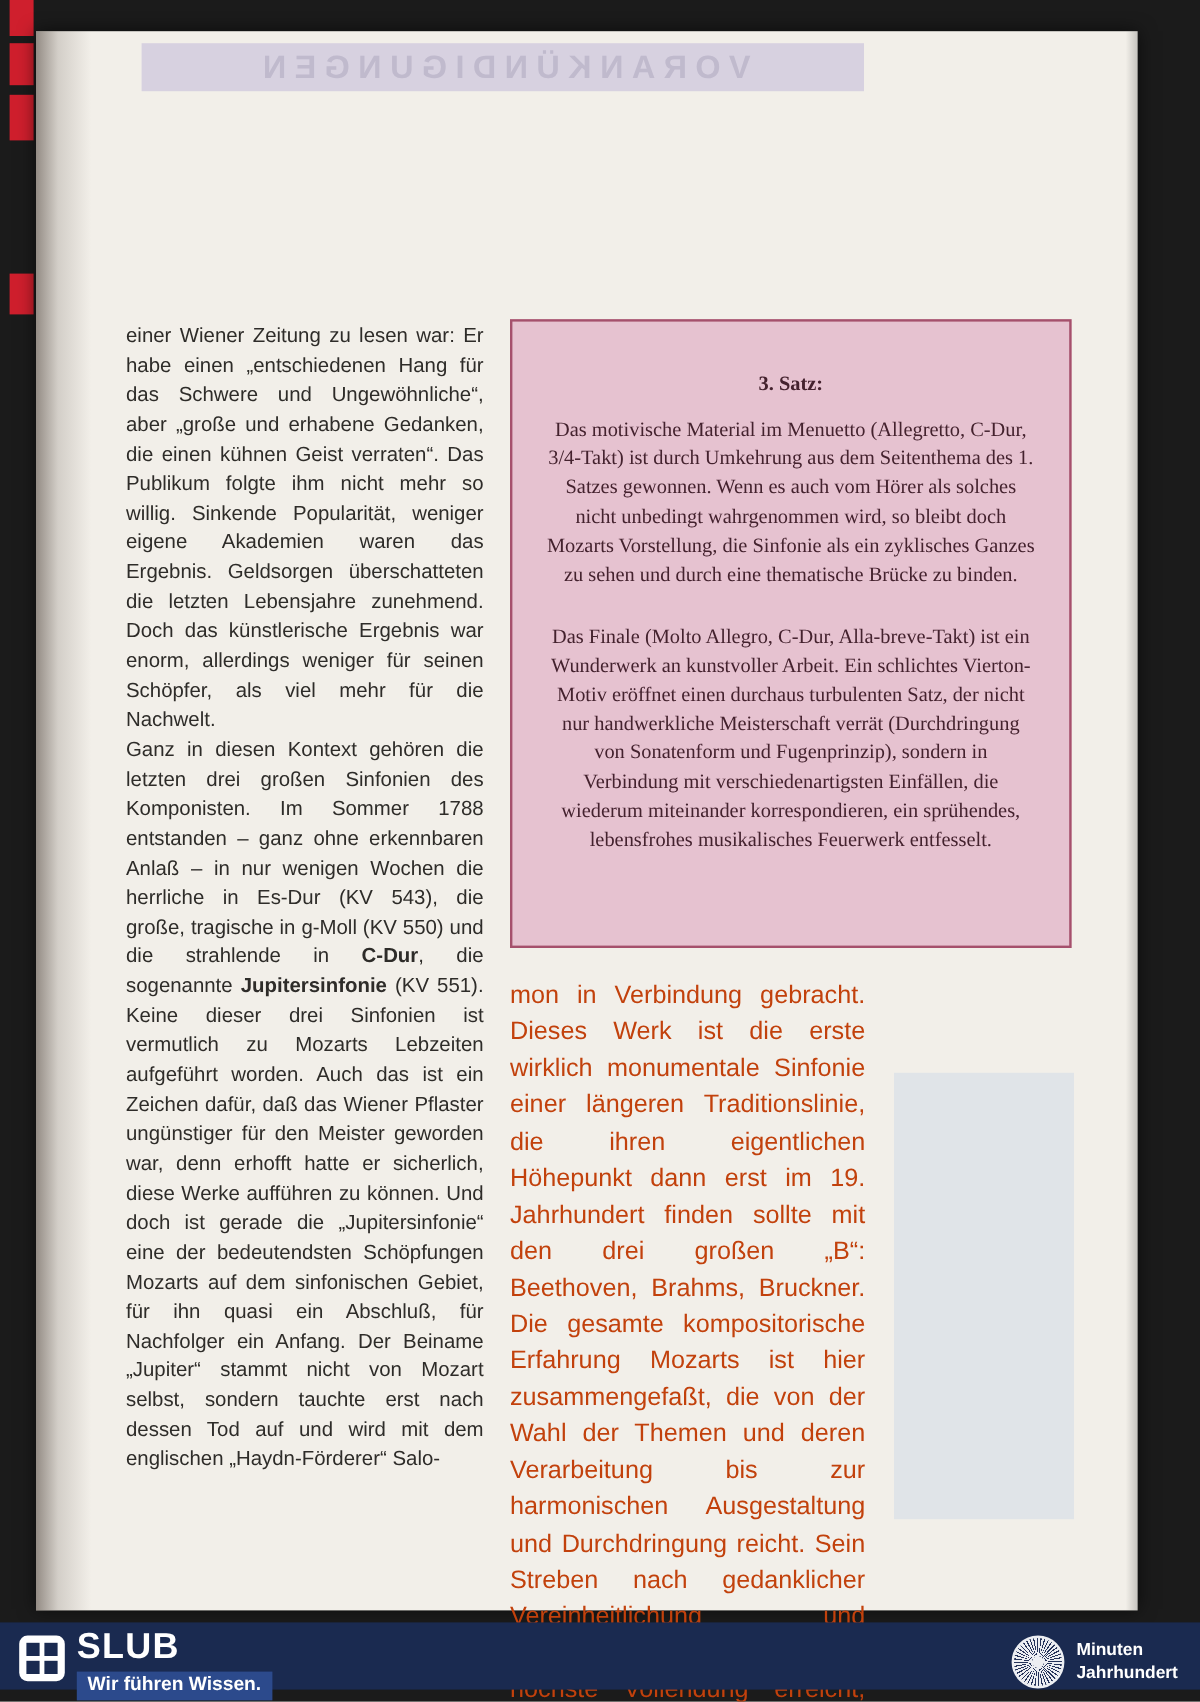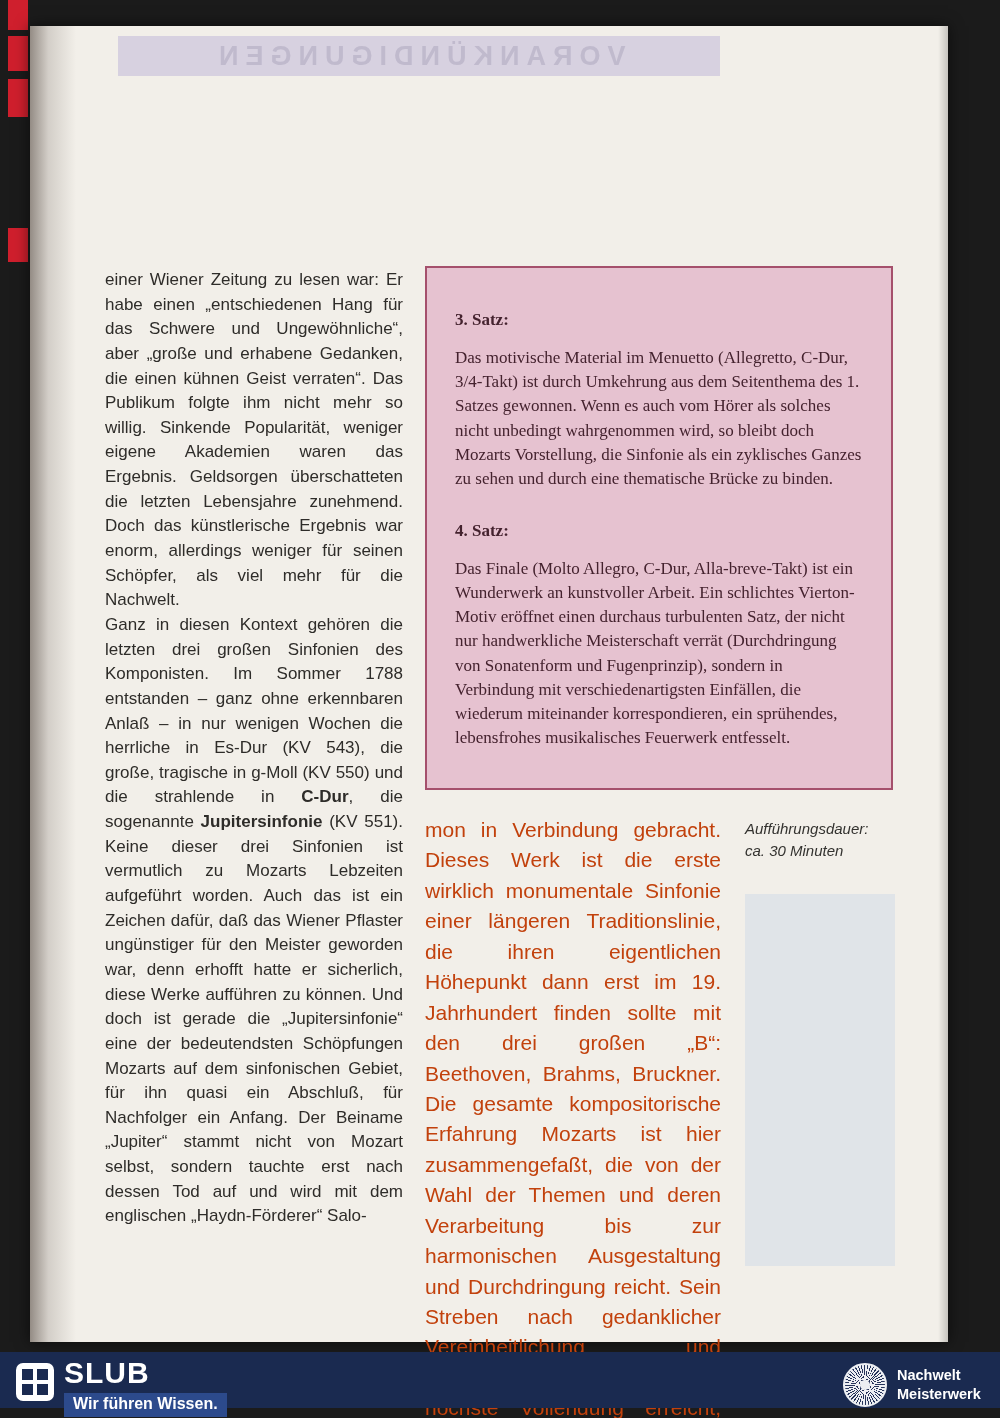--- a/index.html
+++ b/index.html
@@ -58,7 +58,7 @@
     position:absolute; left:395px; top:240px; width:468px; height:524px;
     background:#e6c2d0; border:2px solid #a5506c;
     padding:40px 28px 0;
-    text-align:left;
+    text-align:center;
     font-family:"Liberation Serif", serif;
     color:#44222e; font-size:17px; line-height:1.42;
     overflow:hidden;

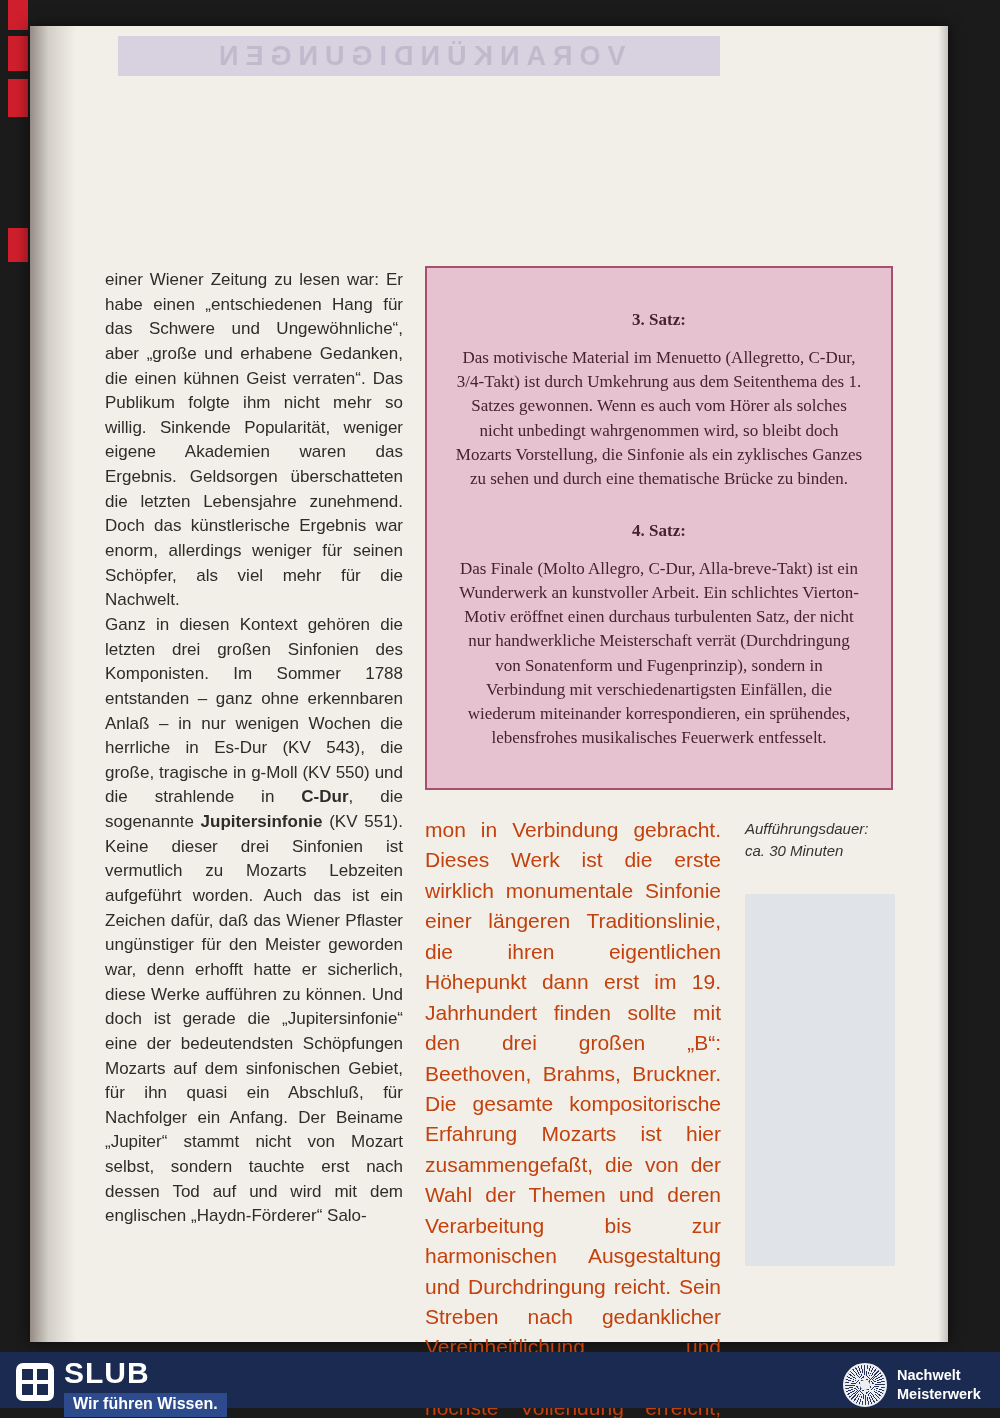--- a/index.html
+++ b/index.html
@@ -144,7 +144,6 @@
       <div class="box-body">Das motivische Material im Menuetto (Allegretto, C-Dur, 3/4-Takt) ist durch Umkehrung aus dem Seitenthema des 1. Satzes gewonnen. Wenn es auch vom Hörer als solches nicht unbedingt wahrgenommen wird, so bleibt doch Mozarts Vorstellung, die Sinfonie als ein zyklisches Ganzes zu sehen und durch eine thematische Brücke zu binden.</div>
     </div>
     <div class="box-section">
-      <div class="box-heading">4. Satz:</div>
       <div class="box-body">Das Finale (Molto Allegro, C-Dur, Alla-breve-Takt) ist ein Wunderwerk an kunstvoller Arbeit. Ein schlichtes Vierton-Motiv eröffnet einen durchaus turbulenten Satz, der nicht nur handwerkliche Meisterschaft verrät (Durchdringung von Sonatenform und Fugenprinzip), sondern in Verbindung mit verschiedenartigsten Einfällen, die wiederum miteinander korrespondieren, ein sprühendes, lebensfrohes musikalisches Feuerwerk entfesselt.</div>
     </div>
   </div>

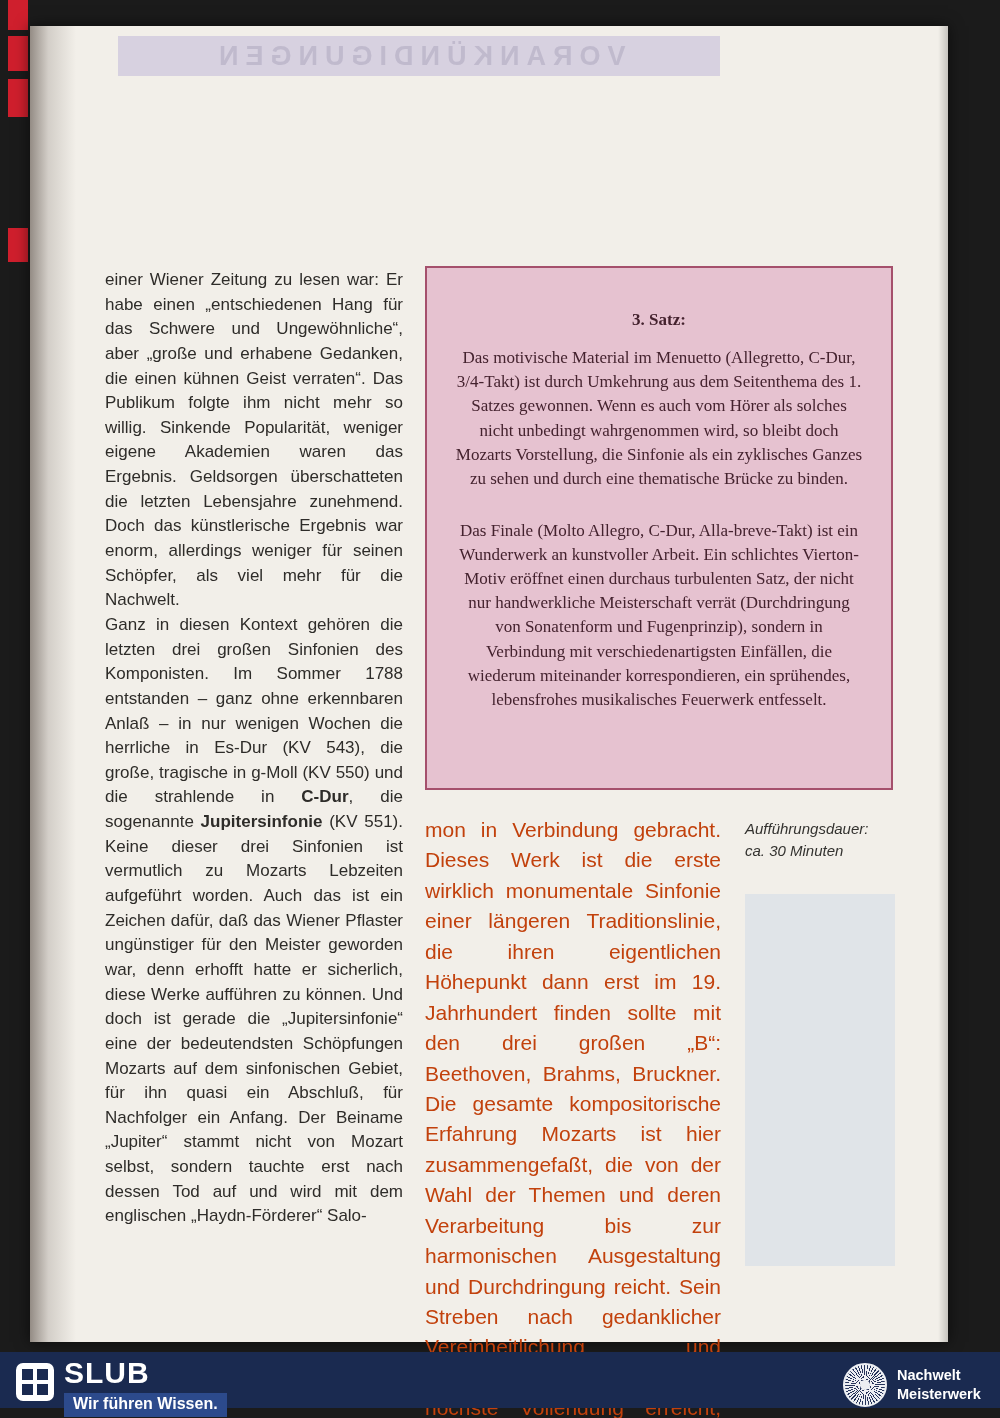--- a/index.html
+++ b/index.html
@@ -152,10 +152,6 @@
     <p>mon in Verbindung gebracht. Dieses Werk ist die erste wirklich monumentale Sinfonie einer längeren Traditionslinie, die ihren eigentlichen Höhepunkt dann erst im 19. Jahrhundert finden sollte mit den drei großen „B“: Beethoven, Brahms, Bruckner. Die gesamte kompositorische Erfahrung Mozarts ist hier zusammengefaßt, die von der Wahl der Themen und deren Verarbeitung bis zur harmonischen Ausgestaltung und Durchdringung reicht. Sein Streben nach gedanklicher Vereinheitlichung und zyklischer Geschlossenheit hat höchste Vollendung erreicht, ein Meisterwerk des Meisters, das seinesgleichen sucht.</p>
   </div>
 
-  <div class="duration">
-    <div>Aufführungsdauer:</div>
-    <div>ca. 30 Minuten</div>
-  </div>
 
   <div class="right-bleed"></div>
 

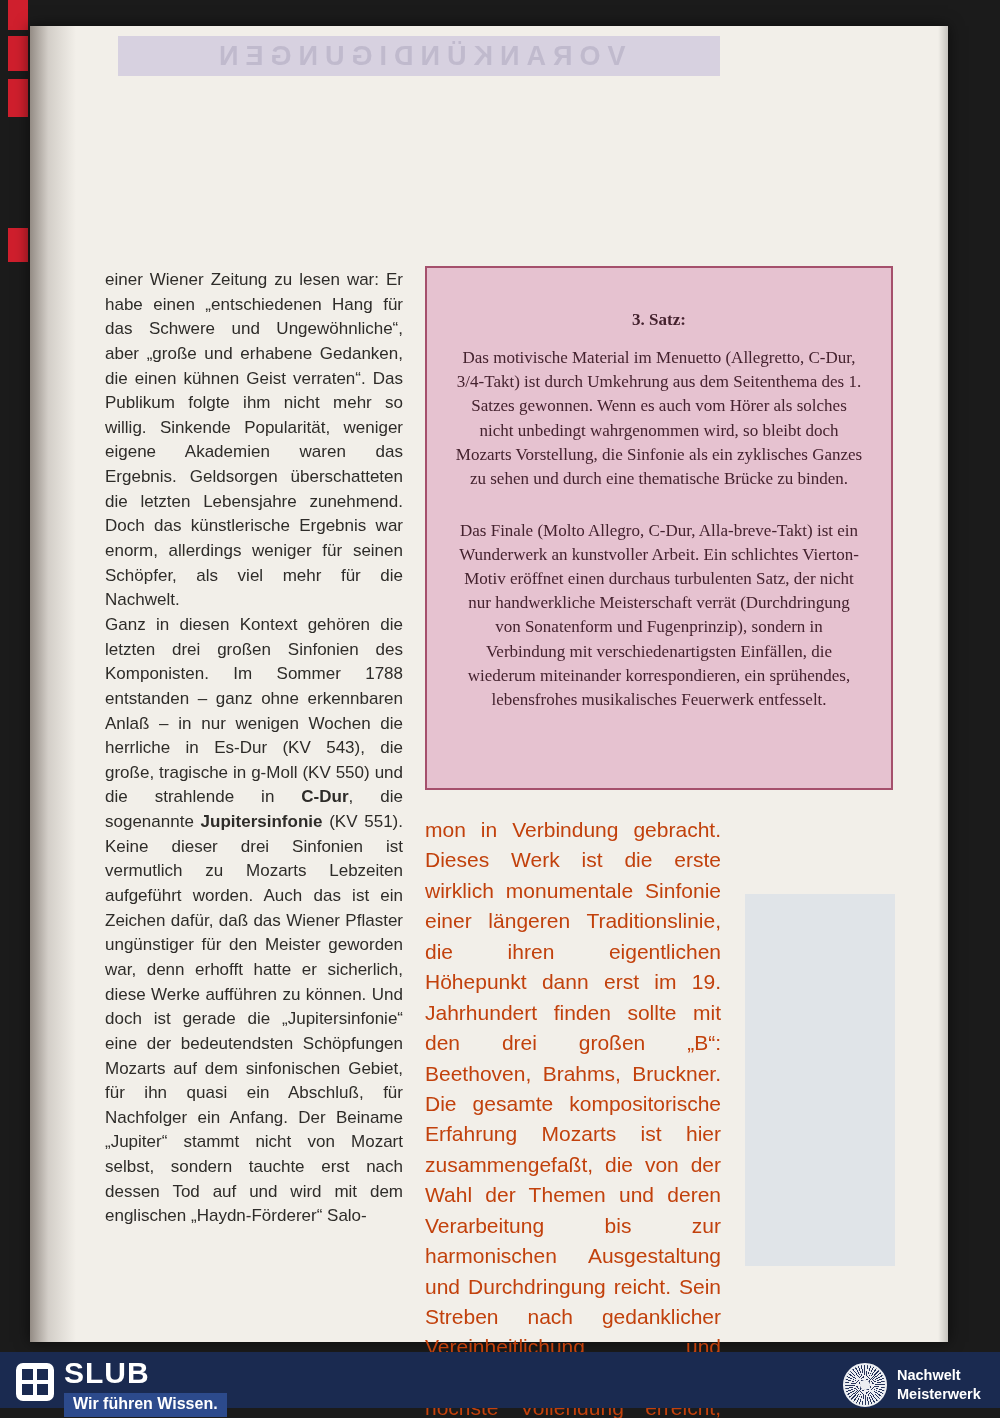--- a/index.html
+++ b/index.html
@@ -171,7 +171,7 @@
 
   <div class="phil-logo"></div>
   <div class="phil-name">
-    <div>Nachwelt</div>
+    <div>Minuten</div>
     <div>Meisterwerk</div>
   </div>
 </footer>

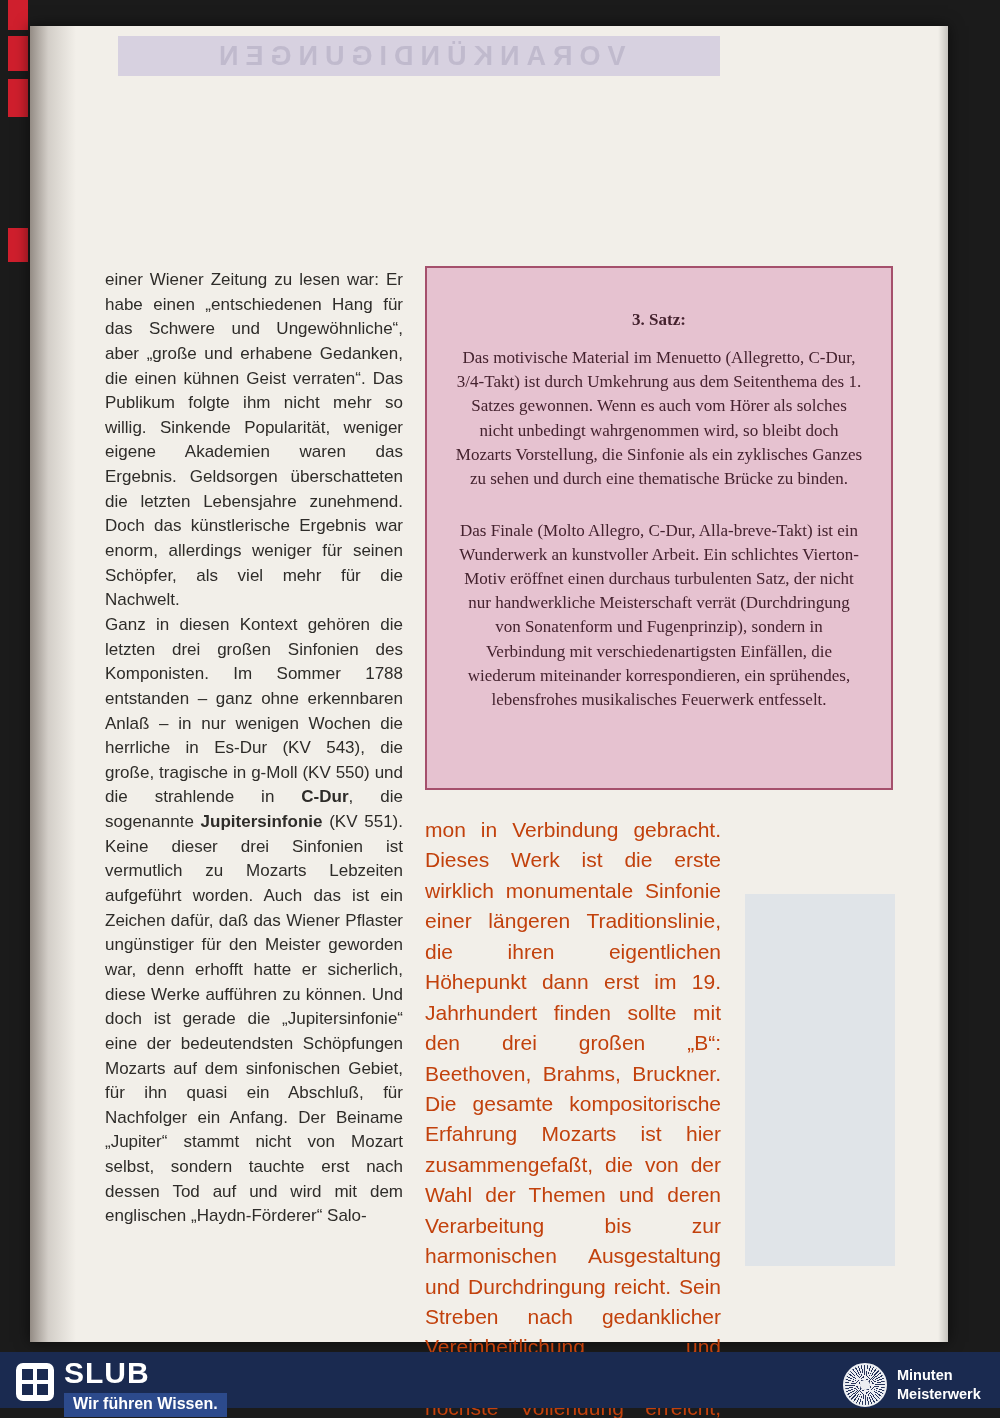--- a/index.html
+++ b/index.html
@@ -172,7 +172,7 @@
   <div class="phil-logo"></div>
   <div class="phil-name">
     <div>Minuten</div>
-    <div>Meisterwerk</div>
+    <div>Jahrhundert</div>
   </div>
 </footer>
 

